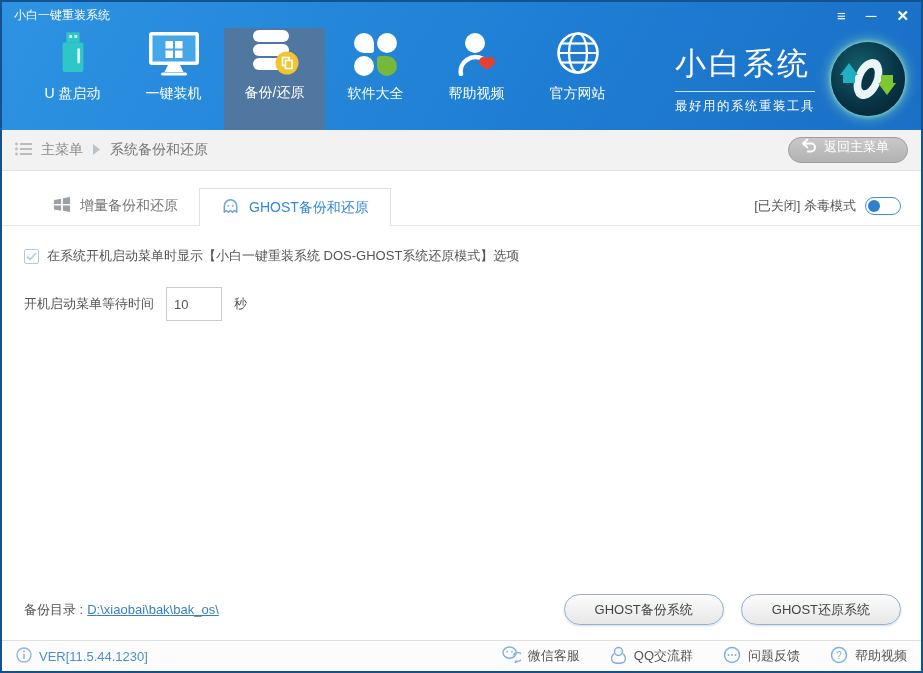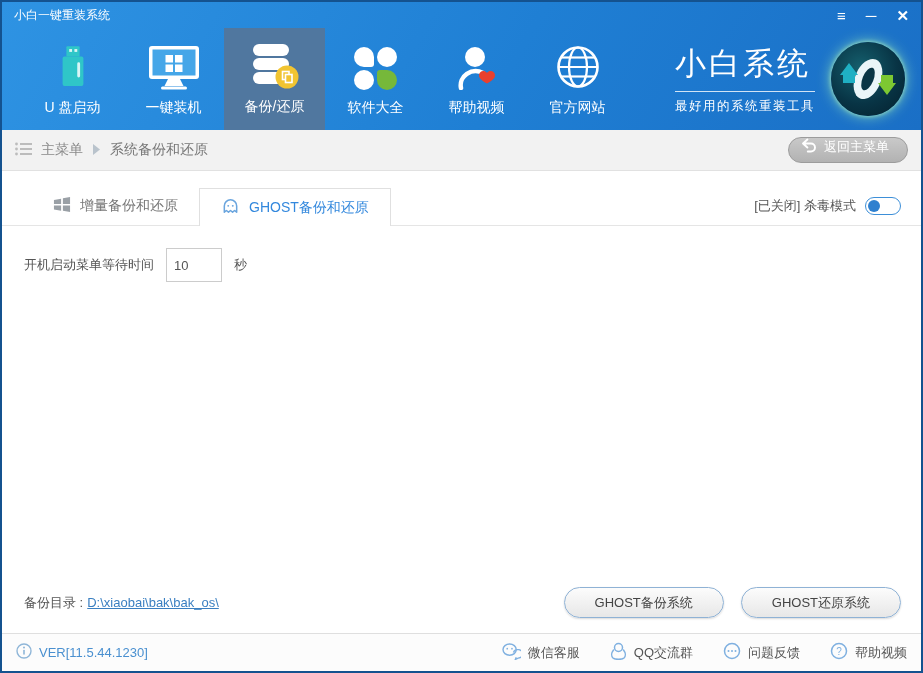--- a/index.html
+++ b/index.html
@@ -14,7 +14,7 @@
   .win-btn { font-size:15px; cursor:pointer; line-height:1; font-weight:bold; }
   .navbar { height:102px; display:flex; align-items:stretch; padding-left:20px; }
   .nav-item { width:101px; display:flex; flex-direction:column; align-items:center;
-              justify-content:center; gap:9px; font-size:14px; cursor:pointer; }
+              gap:9px; font-size:14px; cursor:pointer; }
   .nav-item.active { background:#50779f;gap:8px; }
   .nav-icon { height:48px; display:flex; align-items:flex-end; justify-content:center; }
   .apps-grid { display:grid; grid-template-columns:20px 20px; grid-template-rows:20px 20px; gap:3px; }

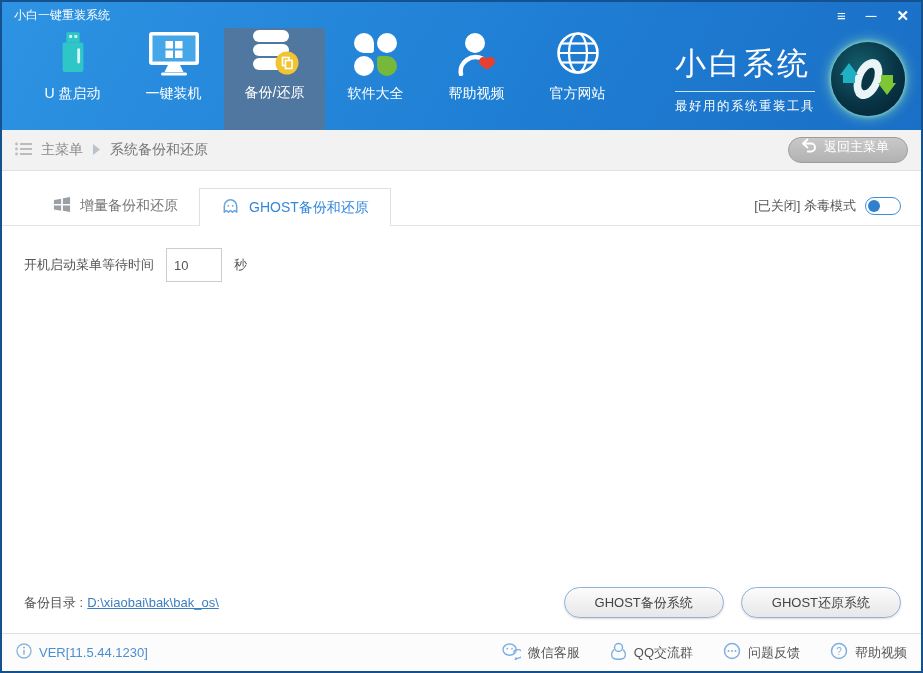--- a/index.html
+++ b/index.html
@@ -265,6 +265,14 @@
       </div>
     </div>
 
+    <div class="checkbox-row">
+      <span class="cb">
+        <svg width="11" height="9" viewBox="0 0 11 9">
+            <polyline points="1,4.5 4,7.5 10,1" fill="none" stroke="#c2ccd2" stroke-width="1.8"></polyline>
+          </svg>
+      </span>
+      <span>在系统开机启动菜单时显示【小白一键重装系统 DOS-GHOST系统还原模式】选项</span>
+    </div>
 
     <div class="wait-row">
       <span>开机启动菜单等待时间</span>

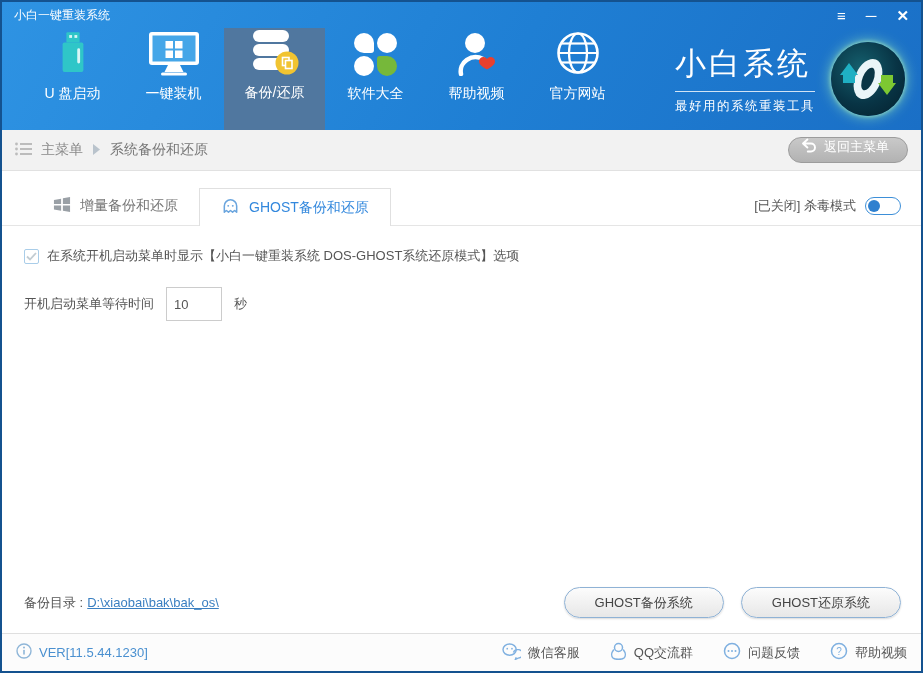--- a/index.html
+++ b/index.html
@@ -77,7 +77,7 @@
                font-family:"Liberation Sans", sans-serif; }
 
   
-  .footer { height:38px; border-top:1px solid #dfdfdf; background:#fcfcfc; flex:0 0 auto;
+  .footer { height:31px; border-top:1px solid #dfdfdf; background:#fcfcfc; flex:0 0 auto;
             display:flex; align-items:center; padding:0 14px; }
   .version { display:flex; align-items:center; gap:7px; color:#4a90d0; font-size:13px; }
   .footer-links { margin-left:auto; display:flex; gap:30px; }

